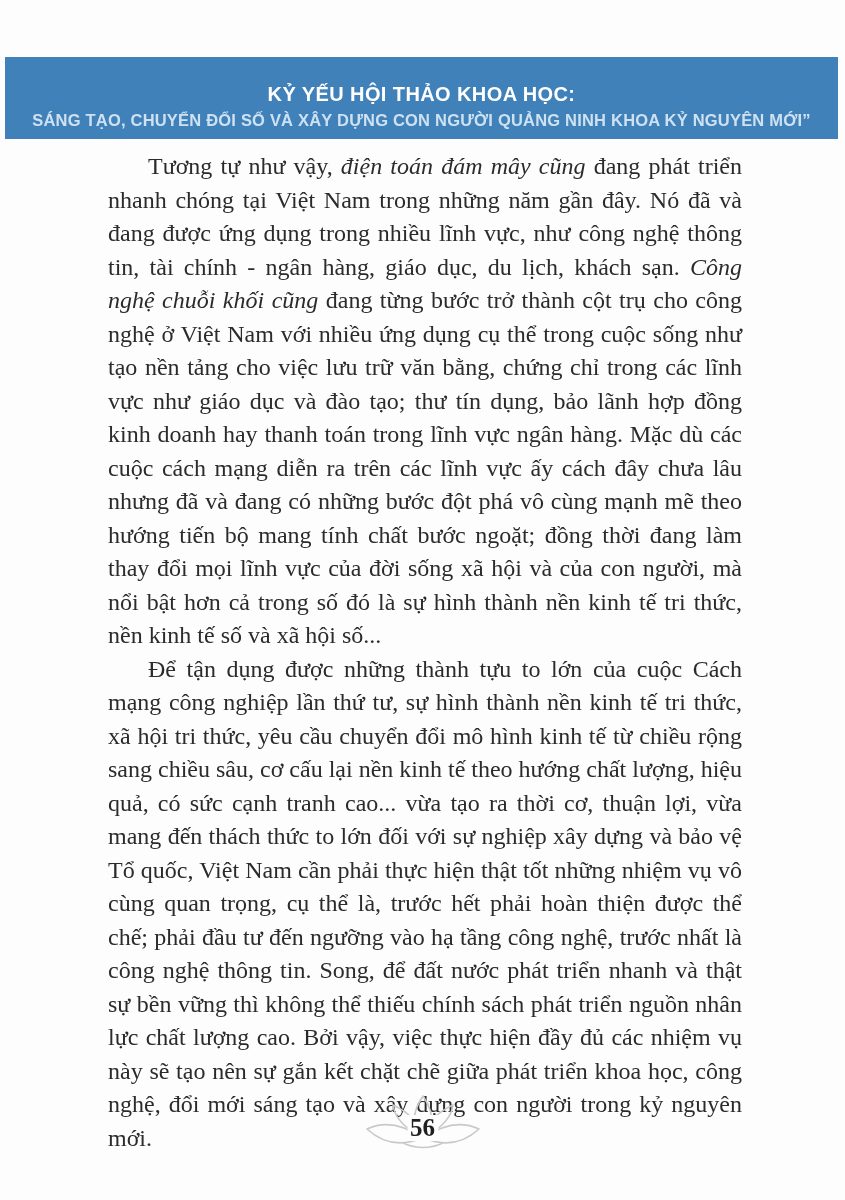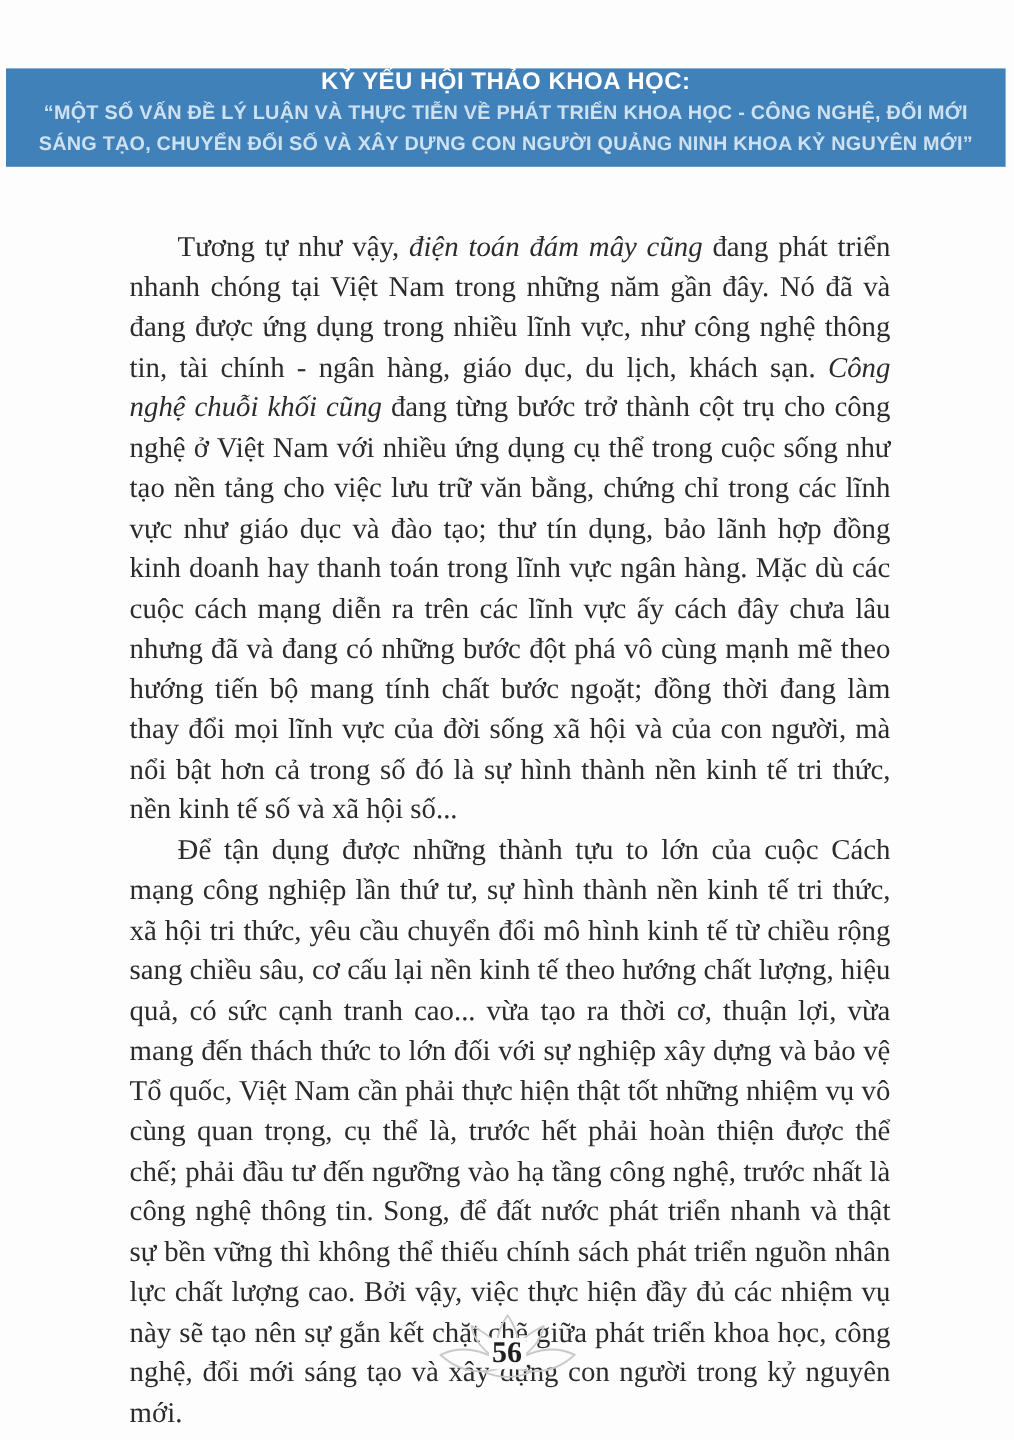--- a/index.html
+++ b/index.html
@@ -85,7 +85,6 @@
 
   <header class="band">
     <div class="band-title">KỶ YẾU HỘI THẢO KHOA HỌC:</div>
-    <div class="band-subtitle">“MỘT SỐ VẤN ĐỀ LÝ LUẬN VÀ THỰC TIỄN VỀ PHÁT TRIỂN KHOA HỌC - CÔNG NGHỆ, ĐỔI MỚI</div>
     <div class="band-subtitle">SÁNG TẠO, CHUYỂN ĐỔI SỐ VÀ XÂY DỰNG CON NGƯỜI QUẢNG NINH KHOA KỶ NGUYÊN MỚI”</div>
   </header>
 

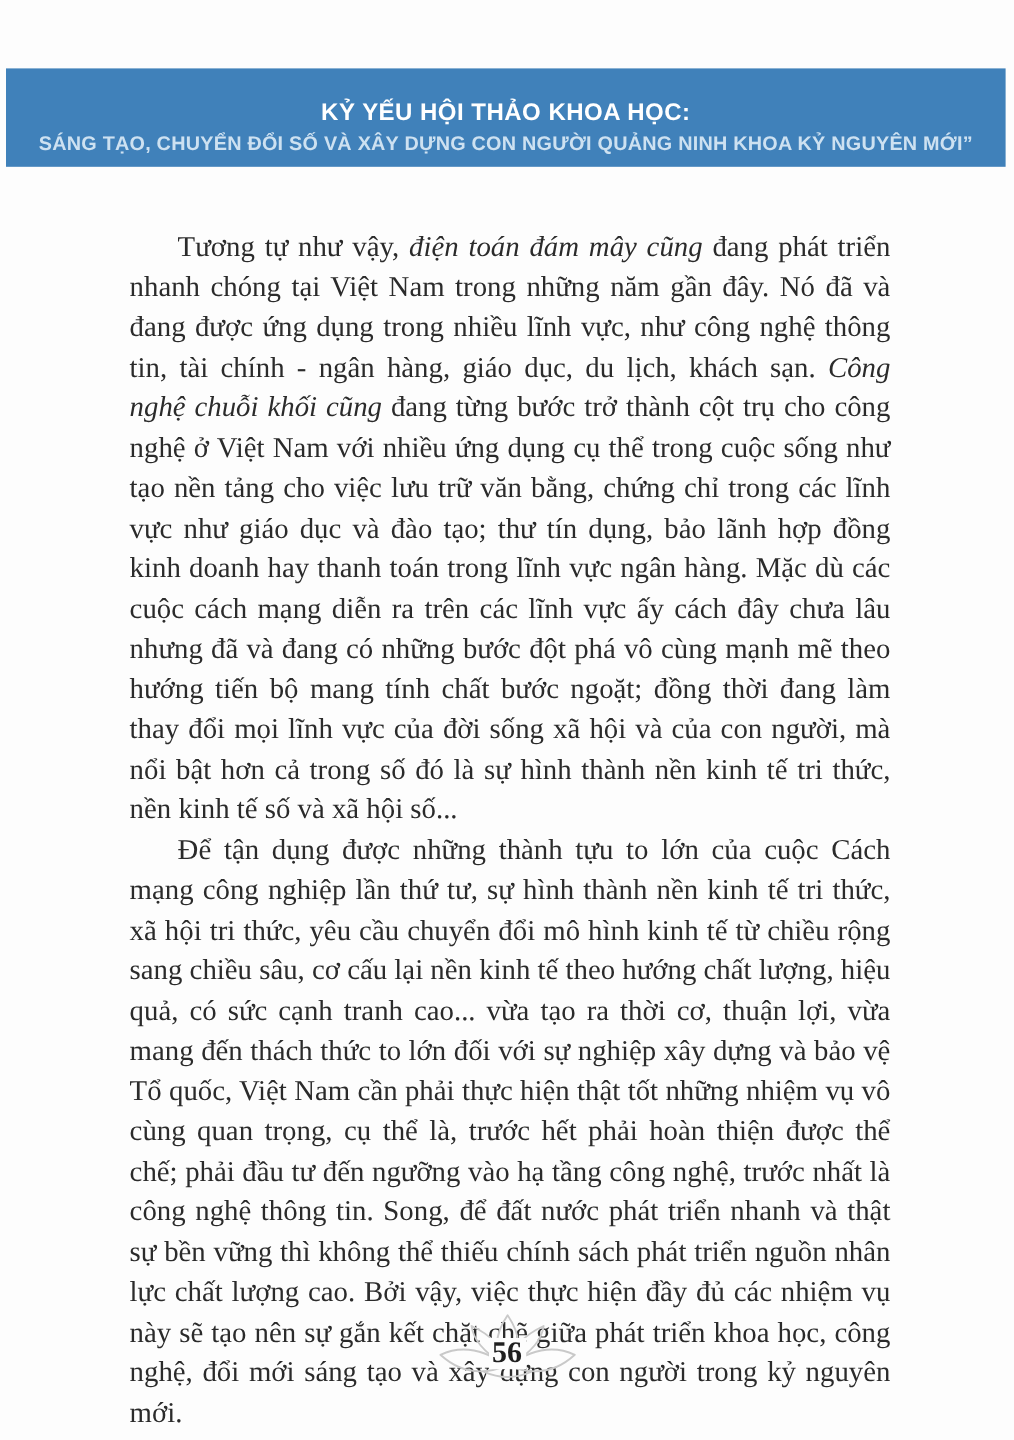--- a/index.html
+++ b/index.html
@@ -50,7 +50,6 @@
     font-size:24px;
     line-height:33.5px;
     text-align:justify;
-    margin-top:40px;
   }
   .body-text p{text-indent:40px;}
   .body-text em{font-style:italic;}

